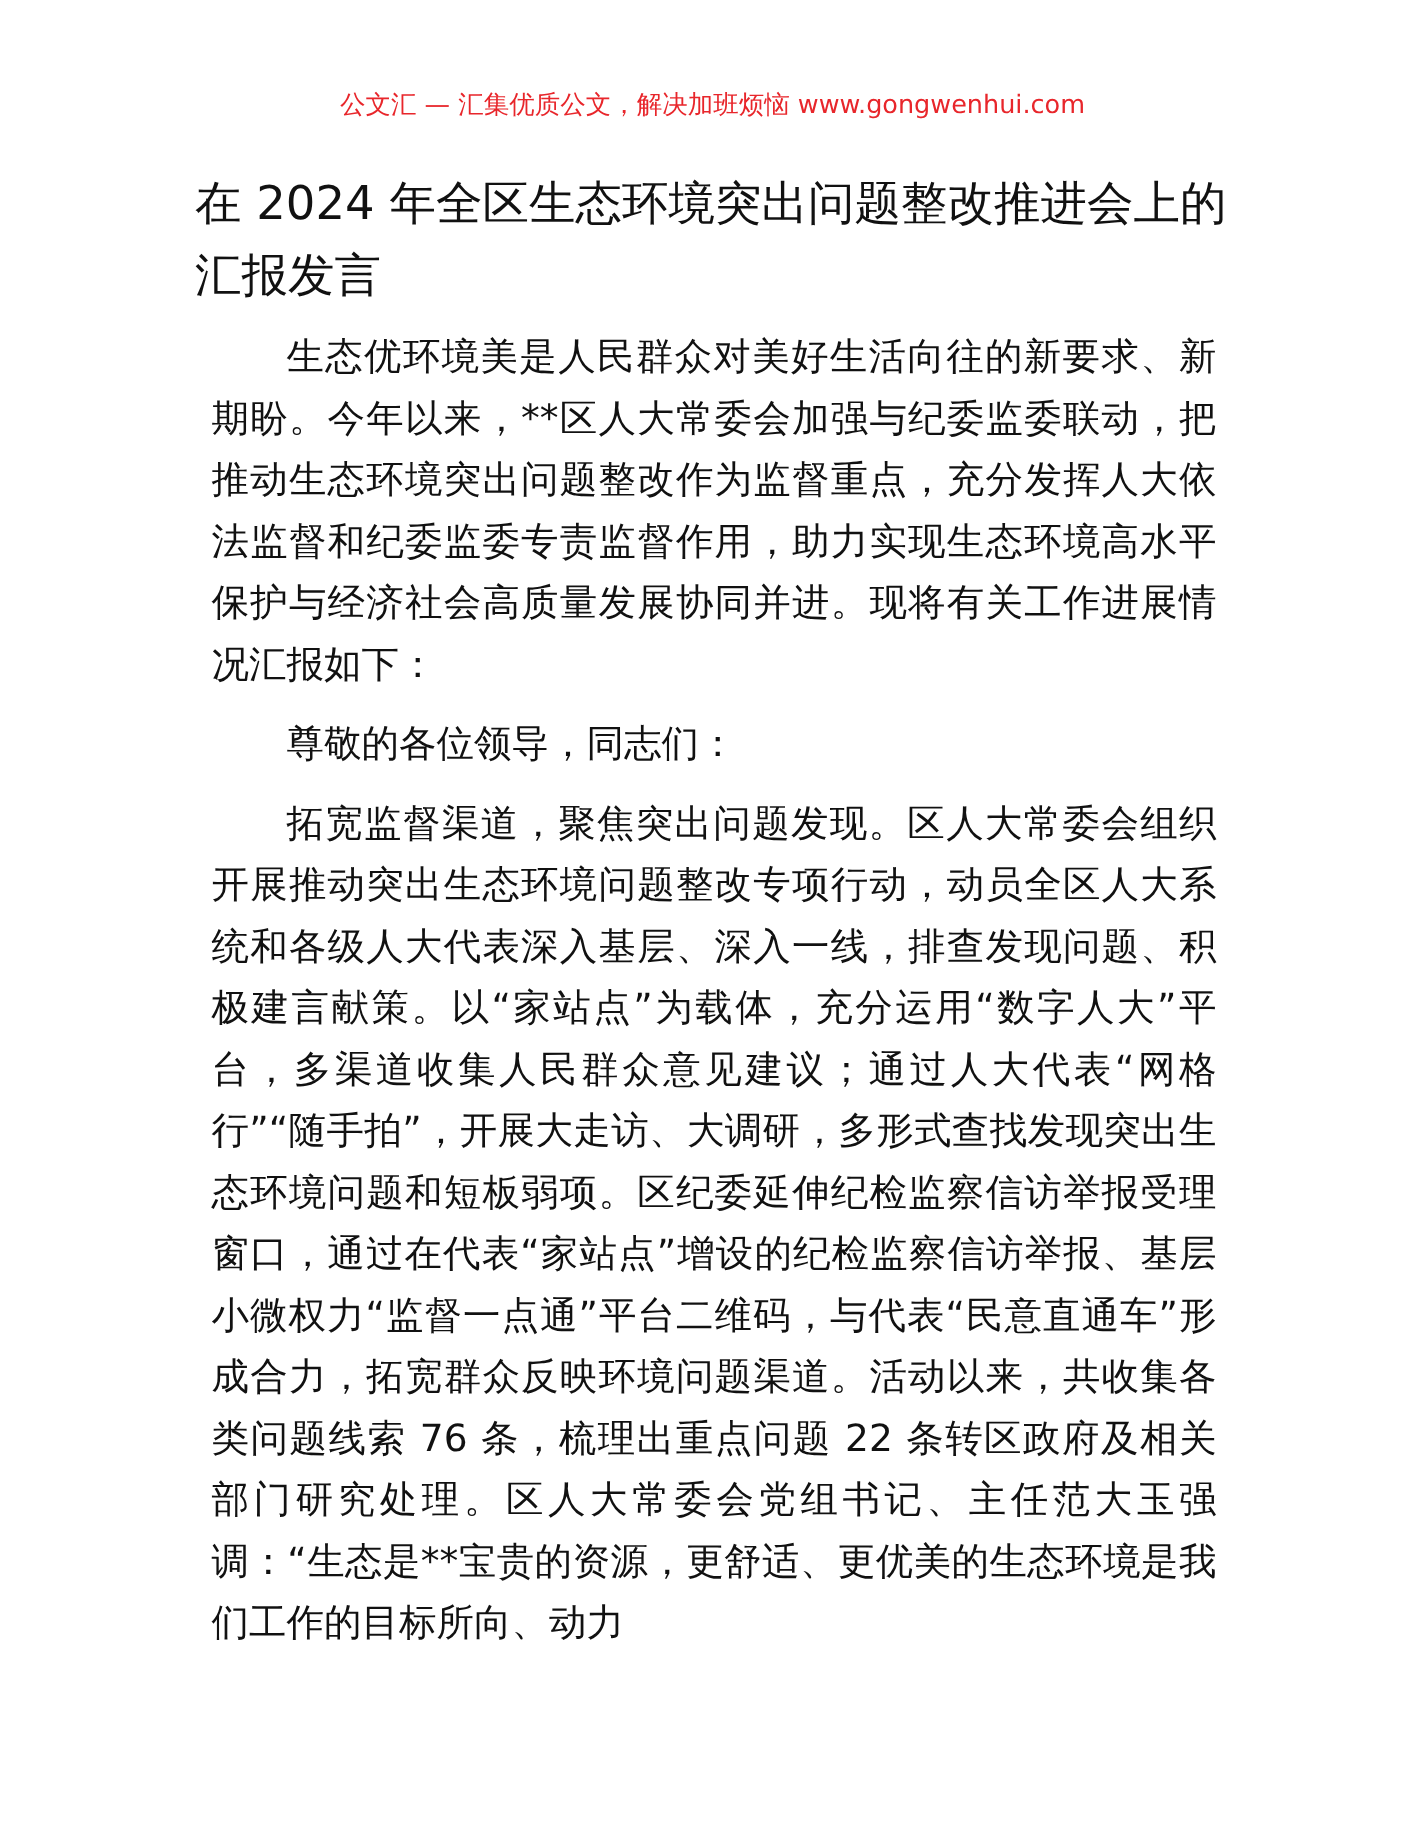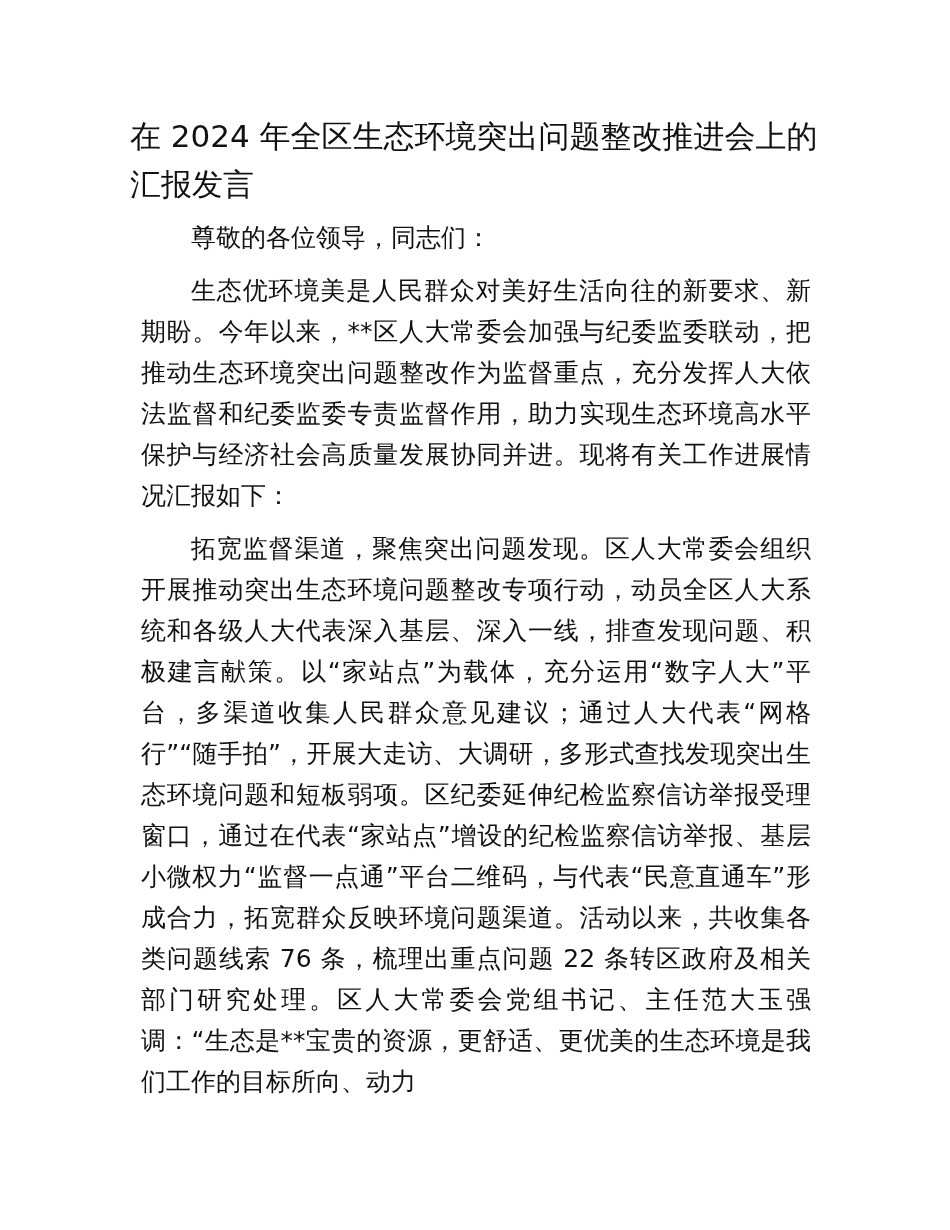--- a/index.html
+++ b/index.html
@@ -28,6 +28,7 @@
 <body>
 
 <div class="page">
+  <div class="header-banner">公文汇 — 汇集优质公文，解决加班烦恼 www.gongwenhui.com</div>
   <div class="title">在 2024 年全区生态环境突出问题整改推进会上的汇报发言</div>
   <div class="body-text">
     <p class="para salutation">尊敬的各位领导，同志们：</p>

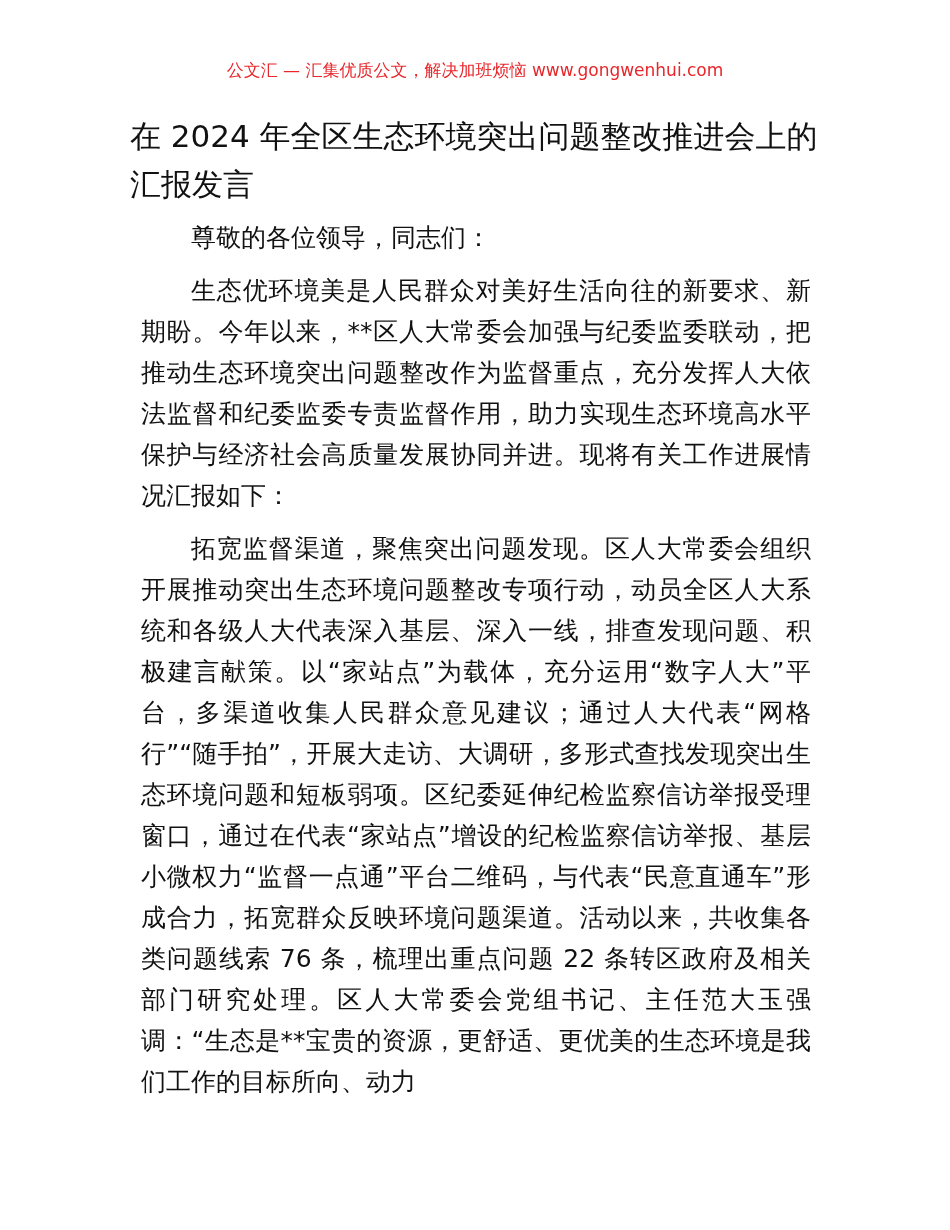--- a/index.html
+++ b/index.html
@@ -31,8 +31,8 @@
   <div class="header-banner">公文汇 — 汇集优质公文，解决加班烦恼 www.gongwenhui.com</div>
   <div class="title">在 2024 年全区生态环境突出问题整改推进会上的汇报发言</div>
   <div class="body-text">
+    <p class="para p1">生态优环境美是人民群众对美好生活向往的新要求、新期盼。今年以来，**区人大常委会加强与纪委监委联动，把推动生态环境突出问题整改作为监督重点，充分发挥人大依法监督和纪委监委专责监督作用，助力实现生态环境高水平保护与经济社会高质量发展协同并进。现将有关工作进展情况汇报如下：</p>
     <p class="para salutation">尊敬的各位领导，同志们：</p>
-    <p class="para p1">生态优环境美是人民群众对美好生活向往的新要求、新期盼。今年以来，**区人大常委会加强与纪委监委联动，把推动生态环境突出问题整改作为监督重点，充分发挥人大依法监督和纪委监委专责监督作用，助力实现生态环境高水平保护与经济社会高质量发展协同并进。现将有关工作进展情况汇报如下：</p>
     <p class="para">拓宽监督渠道，聚焦突出问题发现。区人大常委会组织开展推动突出生态环境问题整改专项行动，动员全区人大系统和各级人大代表深入基层、深入一线，排查发现问题、积极建言献策。以“家站点”为载体，充分运用“数字人大”平台，多渠道收集人民群众意见建议；通过人大代表“网格行”“随手拍”，开展大走访、大调研，多形式查找发现突出生态环境问题和短板弱项。区纪委延伸纪检监察信访举报受理窗口，通过在代表“家站点”增设的纪检监察信访举报、基层小微权力“监督一点通”平台二维码，与代表“民意直通车”形成合力，拓宽群众反映环境问题渠道。活动以来，共收集各类问题线索 76 条，梳理出重点问题 22 条转区政府及相关部门研究处理。区人大常委会党组书记、主任范大玉强调：“生态是**宝贵的资源，更舒适、更优美的生态环境是我们工作的目标所向、动力</p>
   </div>
 </div>

